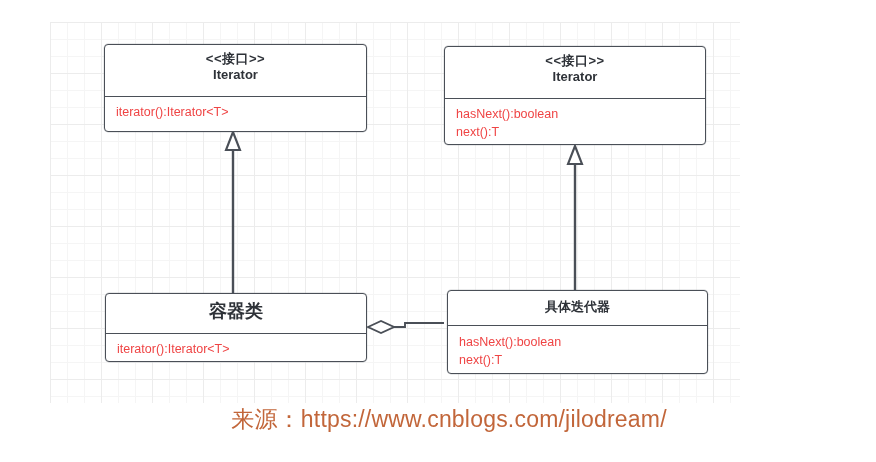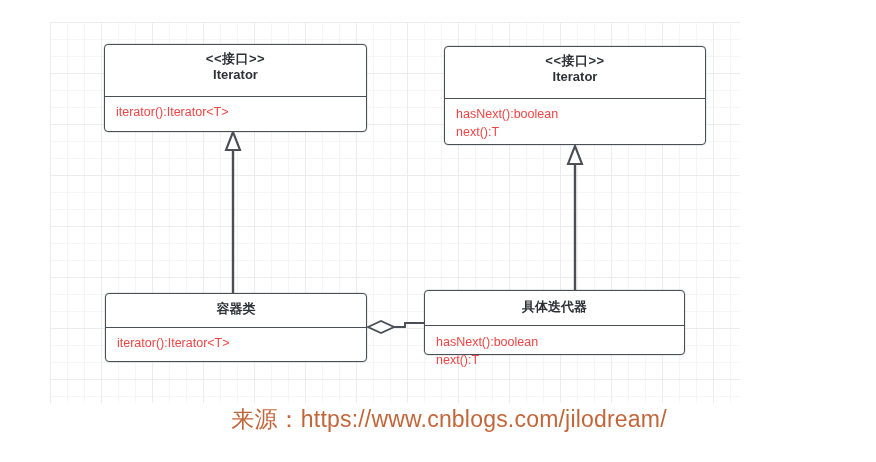--- a/index.html
+++ b/index.html
@@ -82,7 +82,7 @@
   #box-iterator .uml-body   { font-size: 12.5px; }
 
   #box-container   { left: 105px; top: 293px; width: 262px; height: 69px; }
-  #box-container .uml-header { height: 34px; font-size: 13px; padding-top: 7px; }
+  #box-container .uml-header { height: 40px; font-size: 18px; padding-top: 7px; }
   #box-container .uml-body   { font-size: 12.5px; }
 
   #box-concrete    { left: 424px; top: 290px; width: 261px; height: 65px; }

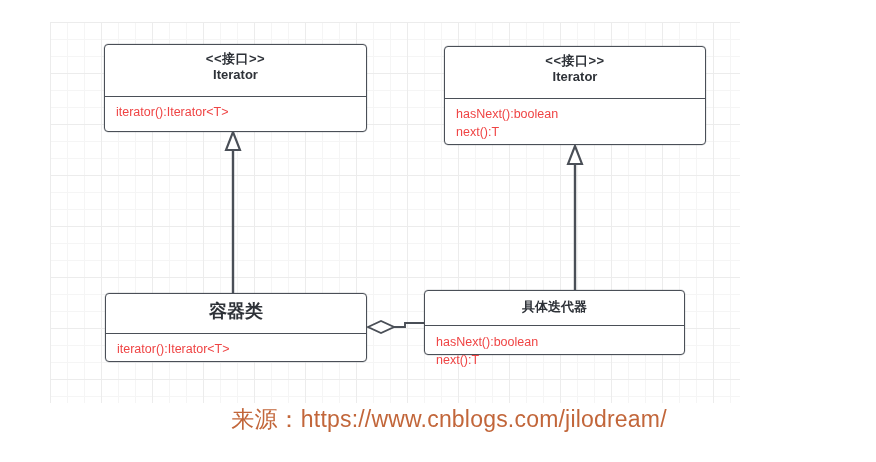--- a/index.html
+++ b/index.html
@@ -85,7 +85,7 @@
   #box-container .uml-header { height: 40px; font-size: 18px; padding-top: 7px; }
   #box-container .uml-body   { font-size: 12.5px; }
 
-  #box-concrete    { left: 424px; top: 290px; width: 261px; height: 65px; }
+  #box-concrete    { left: 447px; top: 290px; width: 261px; height: 84px; }
   #box-concrete .uml-header { height: 35px; font-size: 13px; padding-top: 8px; }
   #box-concrete .uml-body   { font-size: 12.5px; padding-top: 8px; }
 

